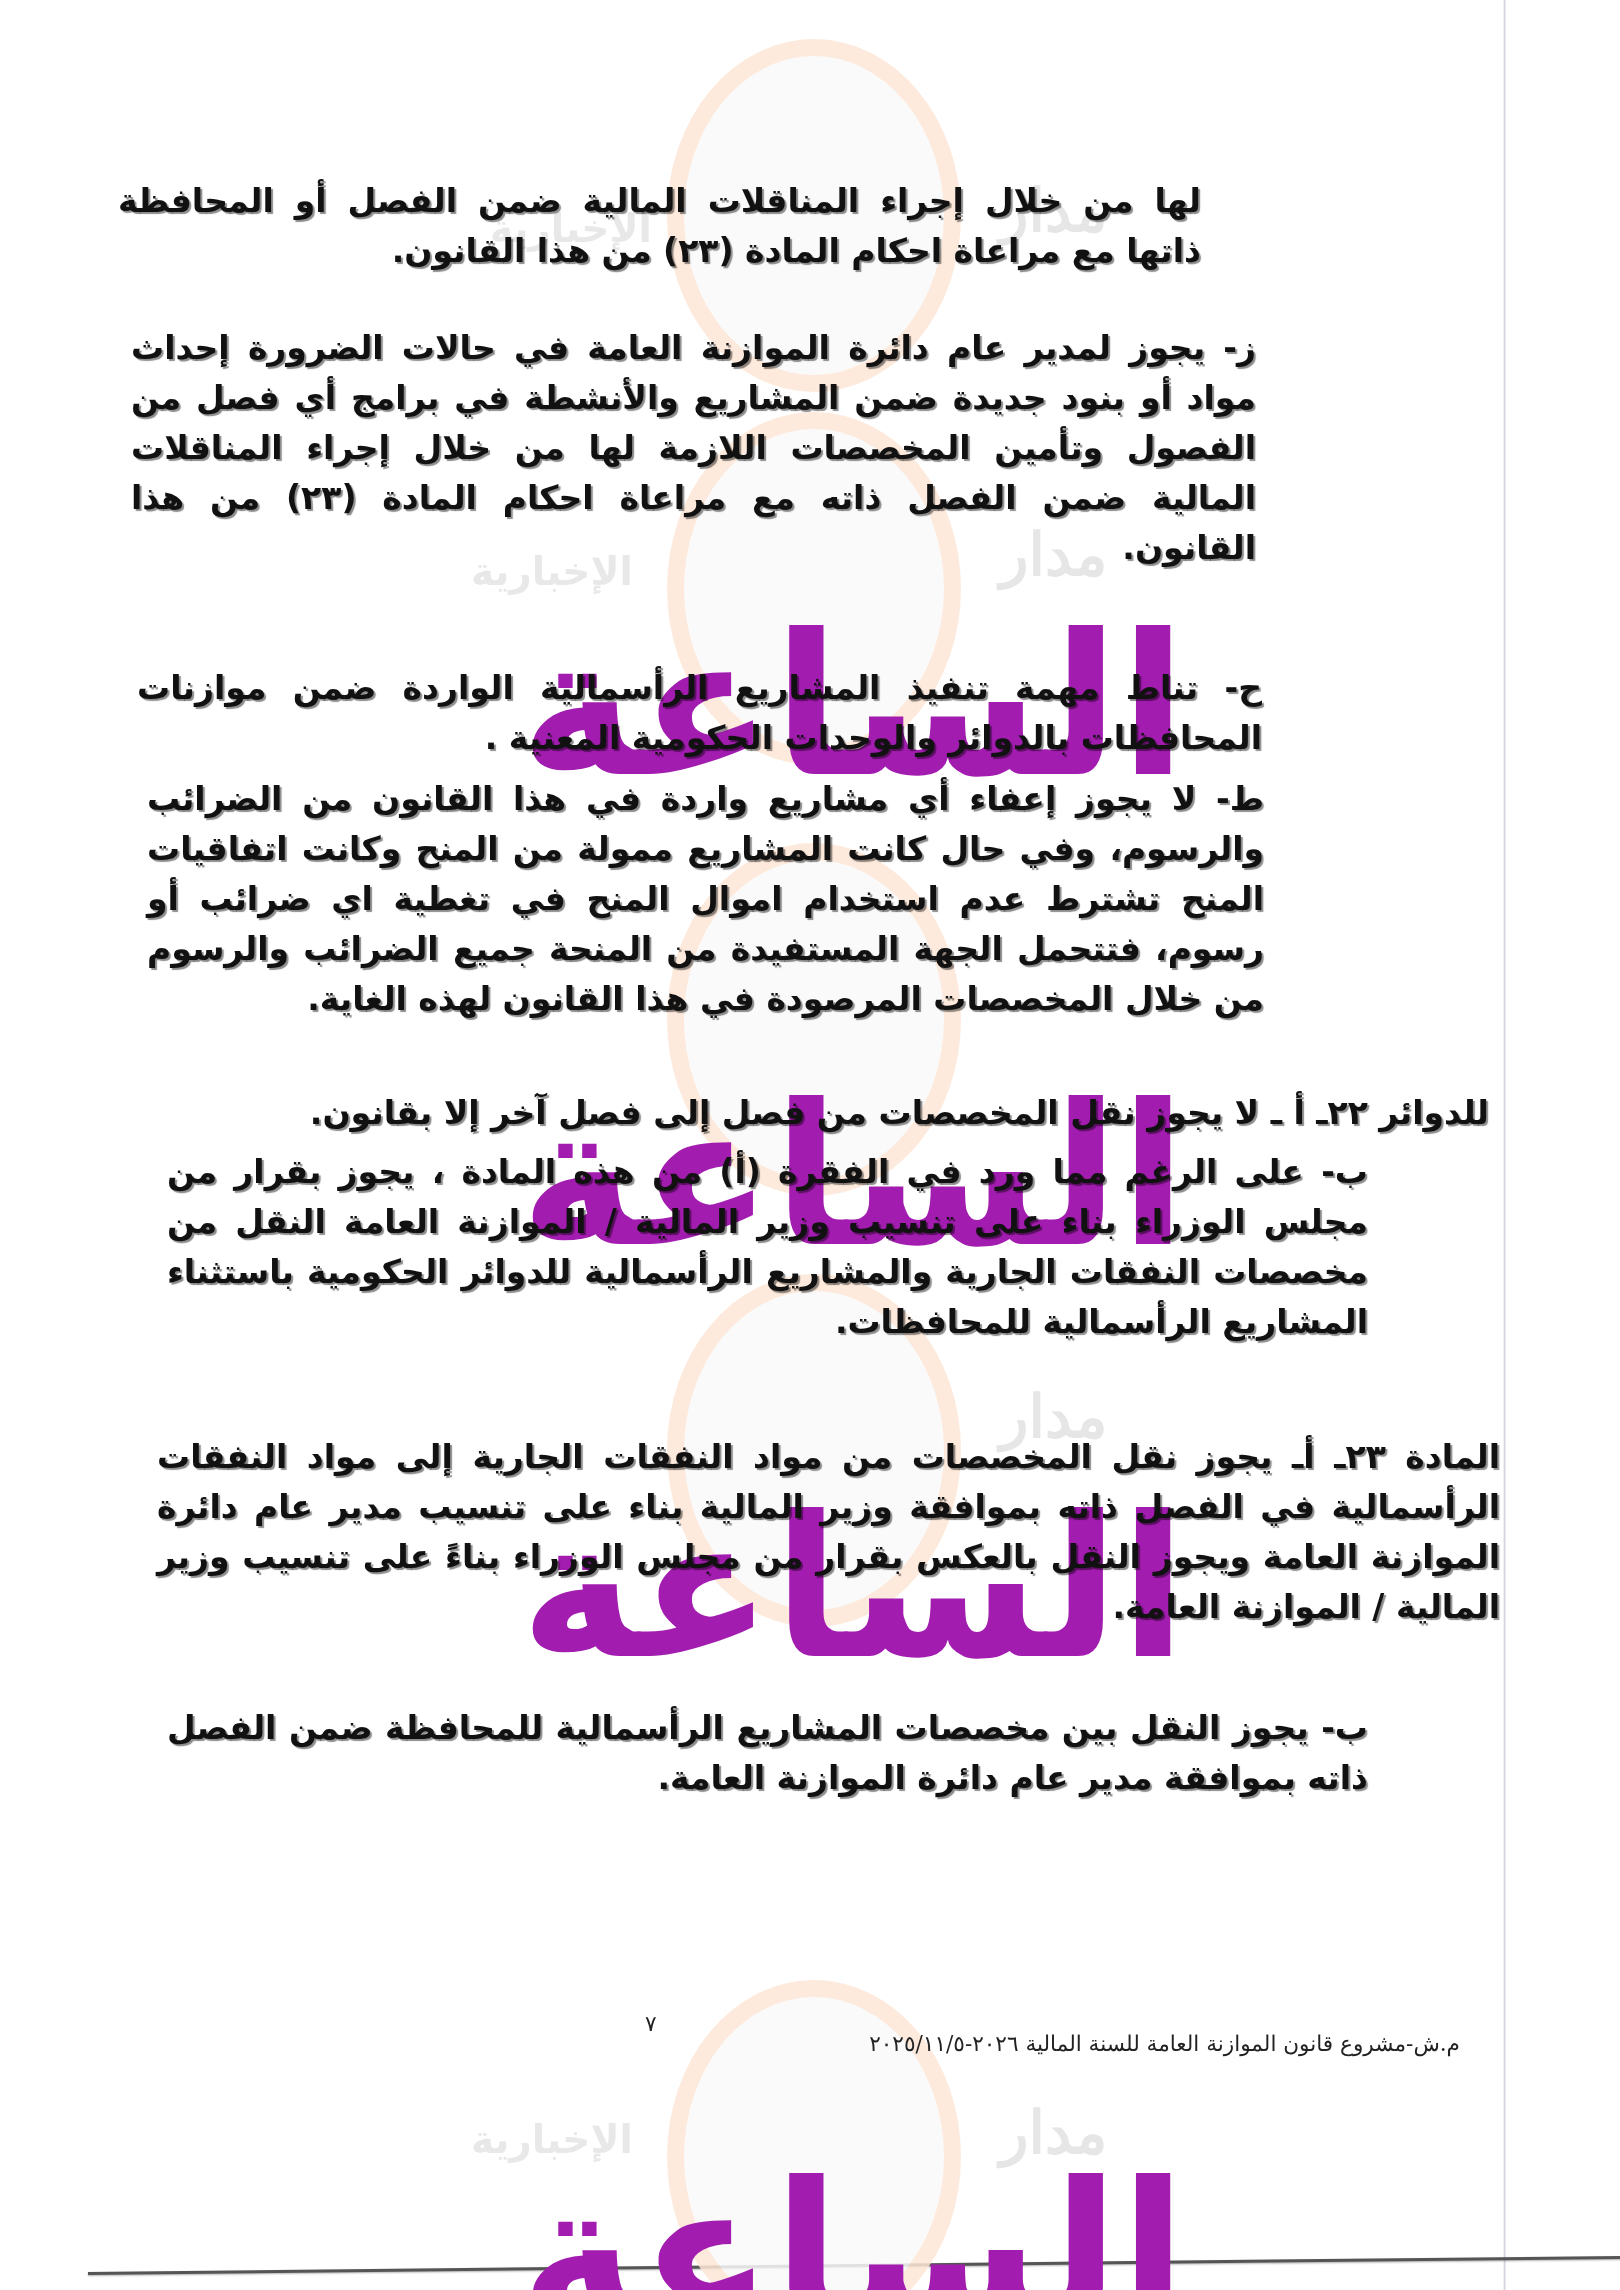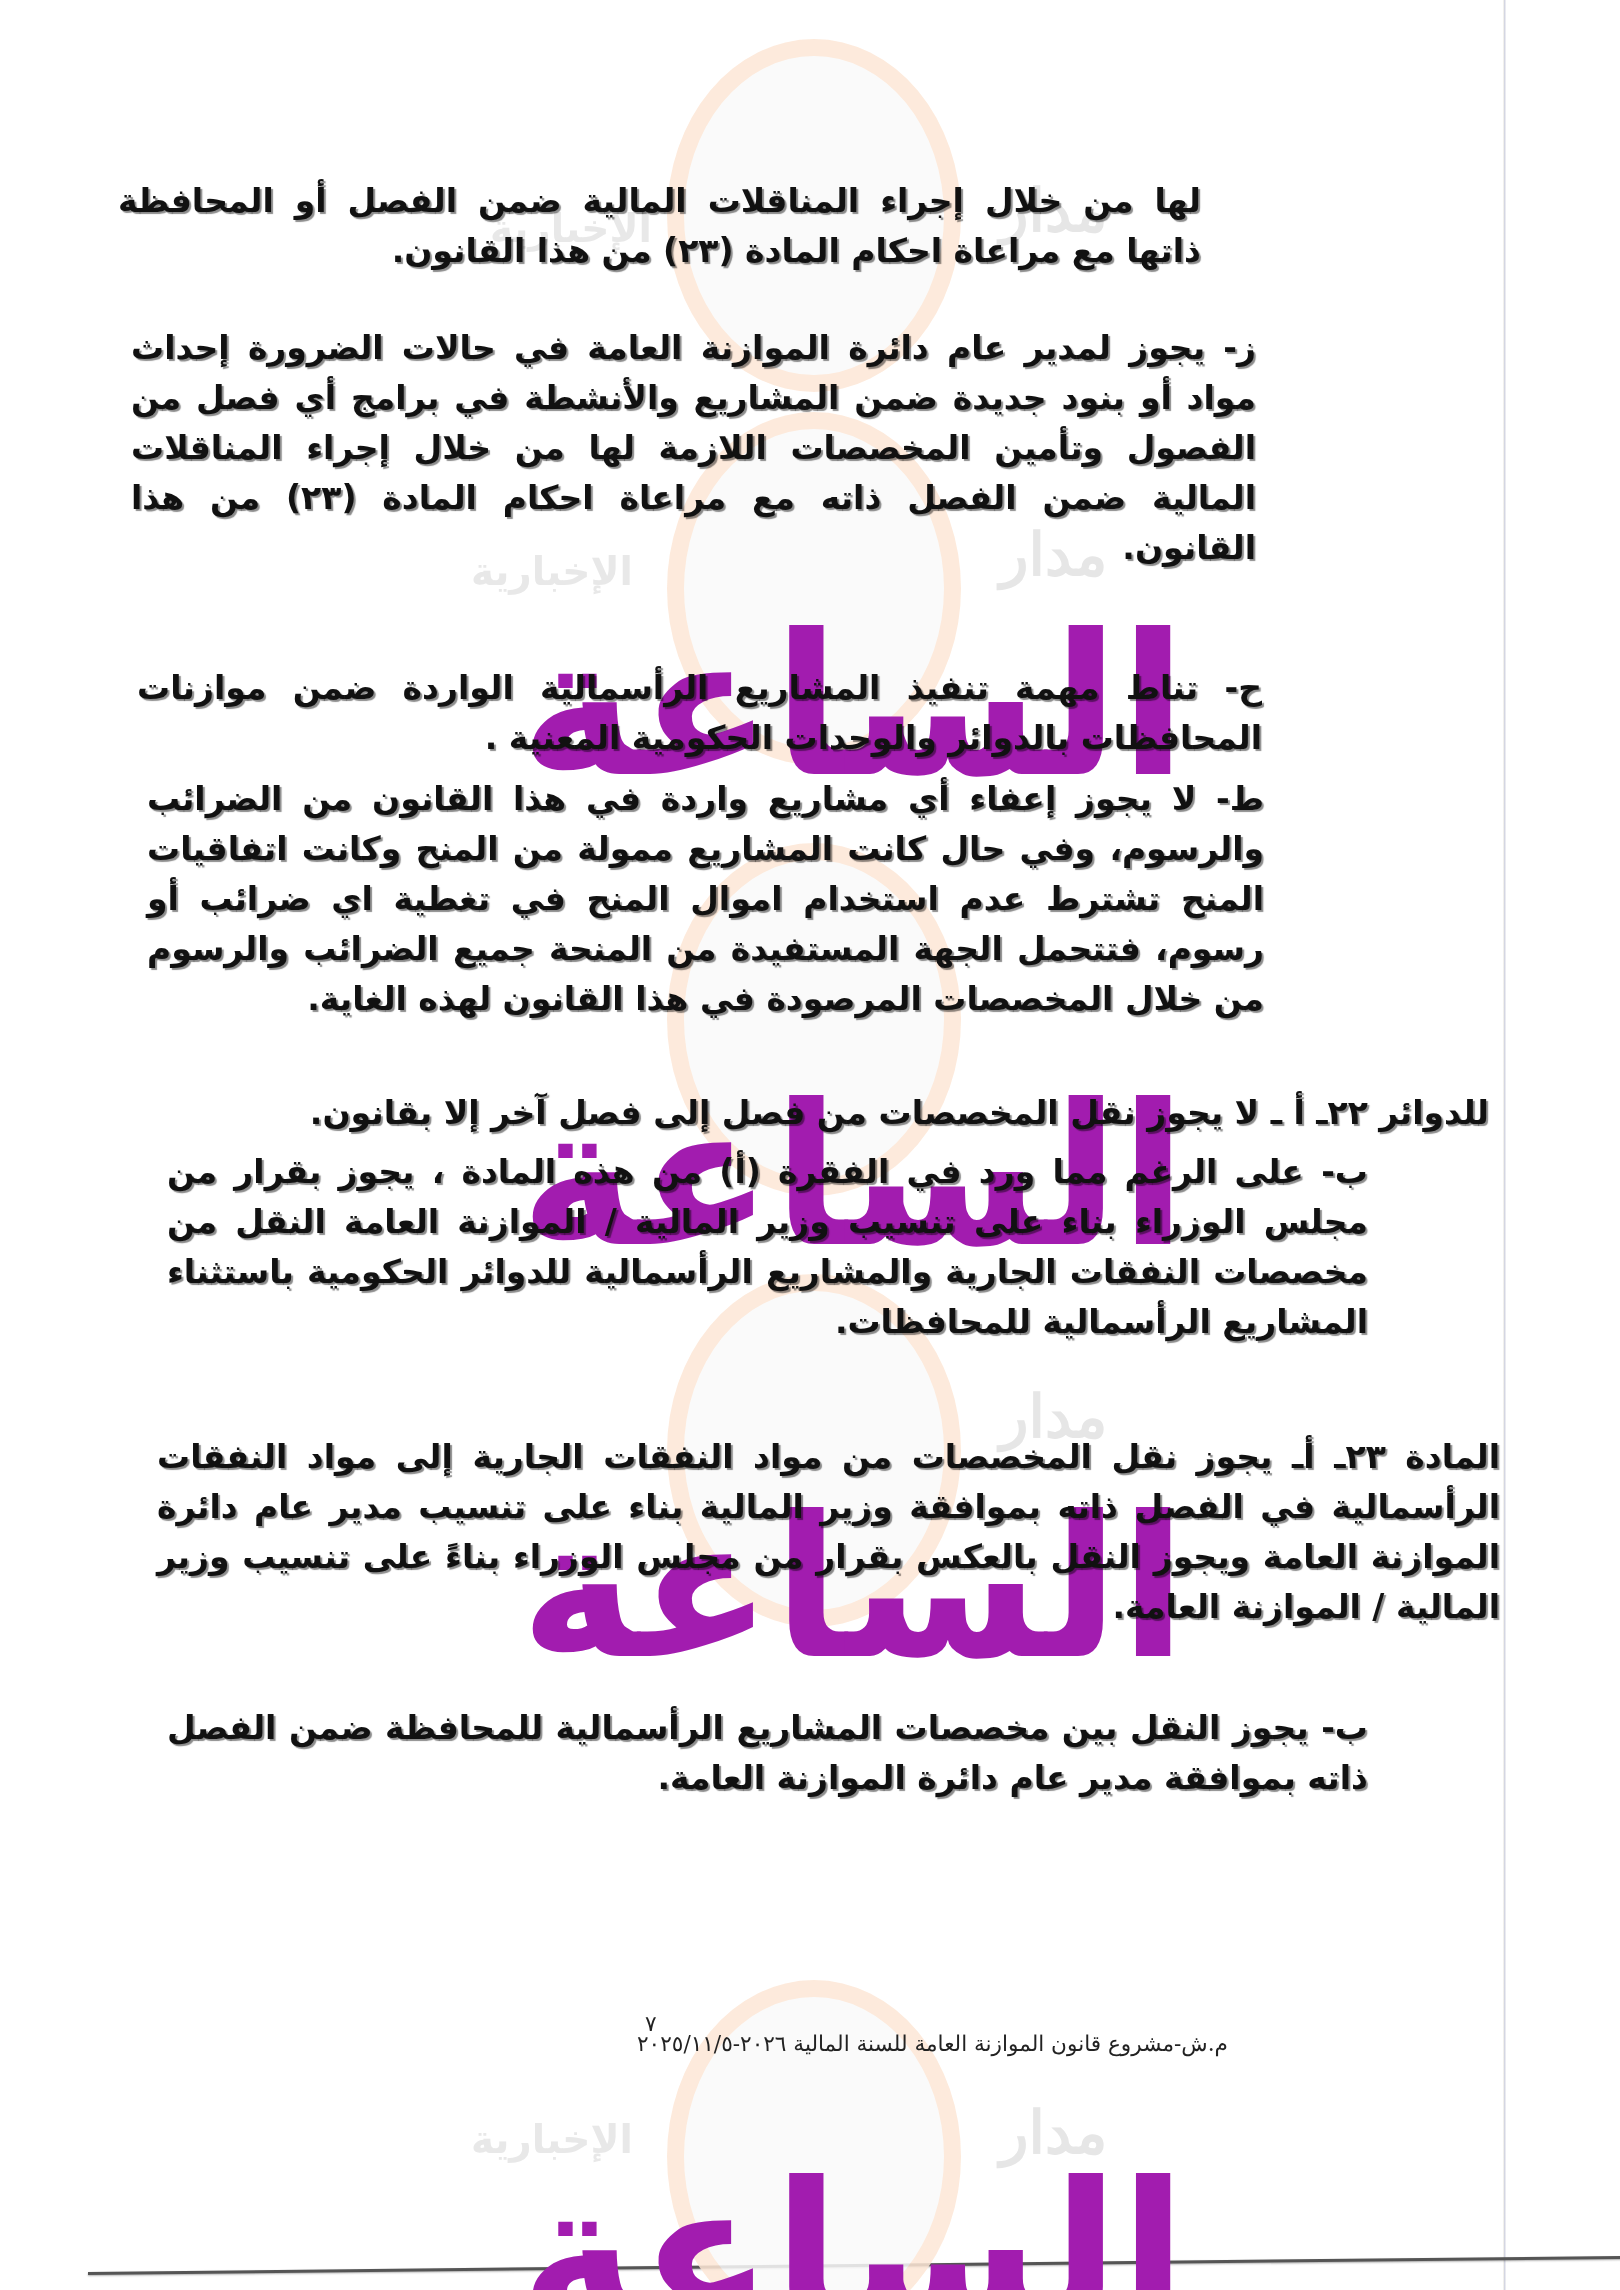--- a/index.html
+++ b/index.html
@@ -188,7 +188,7 @@
 </div>
 
 <div class="page-num" style="left:645px; top:2011px;">٧</div>
-<div class="footer" style="left:637px; top:2031px; width:823px; text-align:left;">م.ش-مشروع قانون الموازنة العامة للسنة المالية ٢٠٢٦-٢٠٢٥/١١/٥</div>
+<div class="footer" style="left:637px; top:2031px; width:823px; text-align:right;">م.ش-مشروع قانون الموازنة العامة للسنة المالية ٢٠٢٦-٢٠٢٥/١١/٥</div>
 
 
 </body></html>

